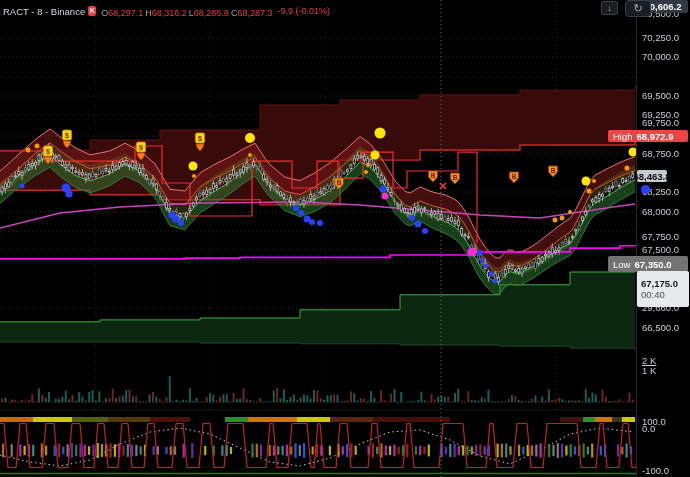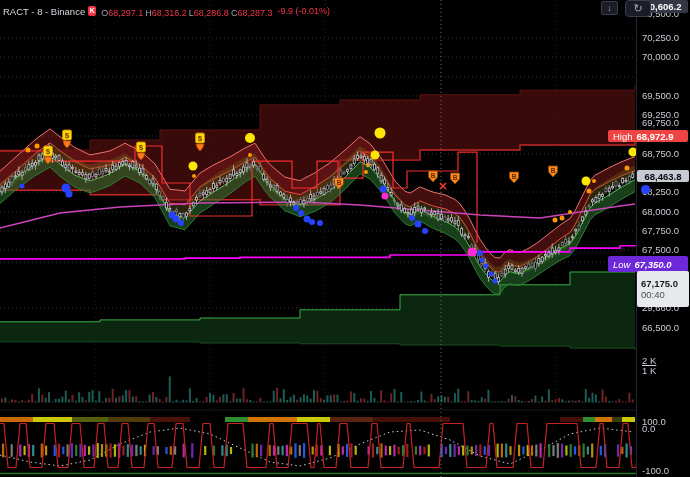--- a/index.html
+++ b/index.html
@@ -888,7 +888,7 @@
       <span class="blabel">Low</span>
       <span class="bval">67,350.0</span>
     </div>
-    <div class="badge" style="left: 637px; top: 170px; width: 52px; height: 12px; background: rgb(199, 202, 209); color: rgb(11, 13, 18); justify-content: center; font-weight: bold;">68,463.8</div>
+    <div class="badge" style="left: 637px; top: 170px; width: 30px; height: 12px; background: rgb(199, 202, 209); color: rgb(11, 13, 18); justify-content: center; font-weight: bold;">68,463.8</div>
     <div class="badge" style="left: 637px; top: 271px; width: 52px; height: 36px; background: rgb(232, 233, 237); color: rgb(22, 24, 29); flex-direction: column; justify-content: center; align-items: flex-start; padding-left: 0px;">
       <div style="font-weight: bold; padding-left: 4px;">67,175.0</div>
       <div style="color: rgb(74, 78, 87); padding-left: 4px;">00:40</div>

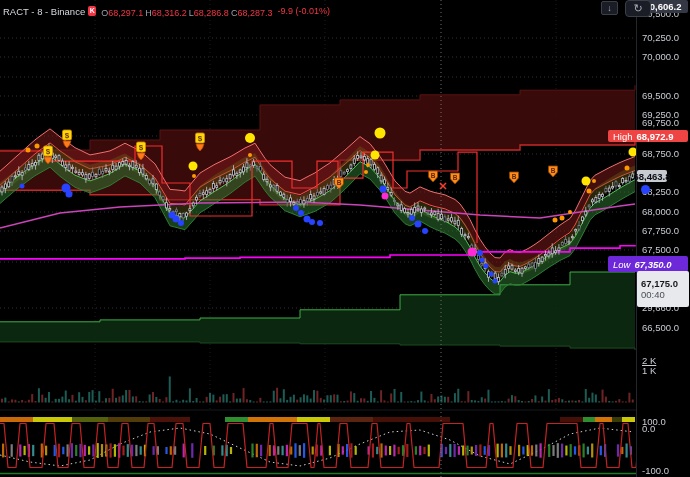--- a/index.html
+++ b/index.html
@@ -861,7 +861,7 @@
       <div class="axlabel" style="top: 149px;">68,750.0</div>
       <div class="axlabel" style="top: 187px;">68,250.0</div>
       <div class="axlabel" style="top: 207px;">68,000.0</div>
-      <div class="axlabel" style="top: 226px;">67,750.0</div>
+      <div class="axlabel" style="top: 232px;">67,750.0</div>
       <div class="axlabel" style="top: 245px;">67,500.0</div>
       <div class="axlabel" style="top: 303px;">29,660.0</div>
       <div class="axlabel" style="top: 323px;">66,500.0</div>

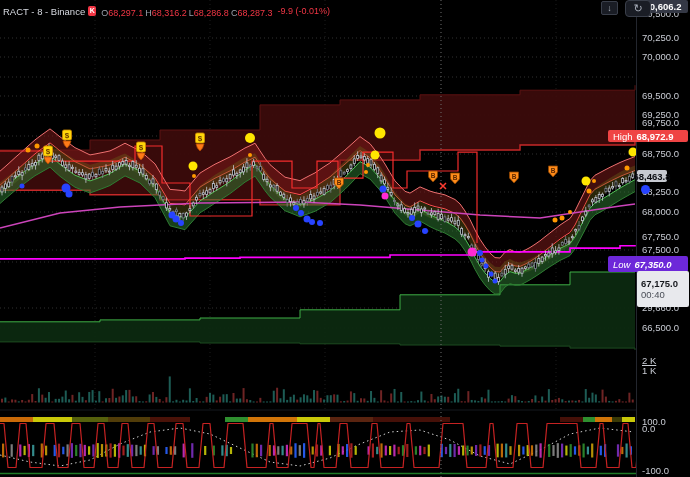--- a/index.html
+++ b/index.html
@@ -884,7 +884,7 @@
       <span class="blabel">High</span>
       <span class="bval">68,972.9</span>
     </div>
-    <div class="badge" style="left: 608px; top: 256px; width: 80px; height: 16px; background: #6d28d9; color: rgb(255, 255, 255); font-style: italic;">
+    <div class="badge" style="left: 608px; top: 256px; width: 80px; height: 16px; background: #737373; color: rgb(255, 255, 255);">
       <span class="blabel">Low</span>
       <span class="bval">67,350.0</span>
     </div>

